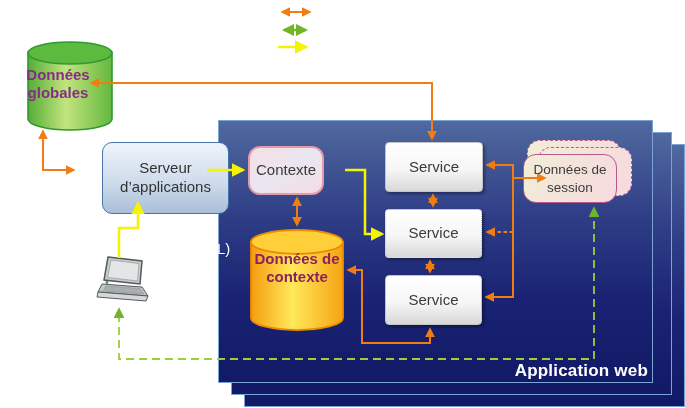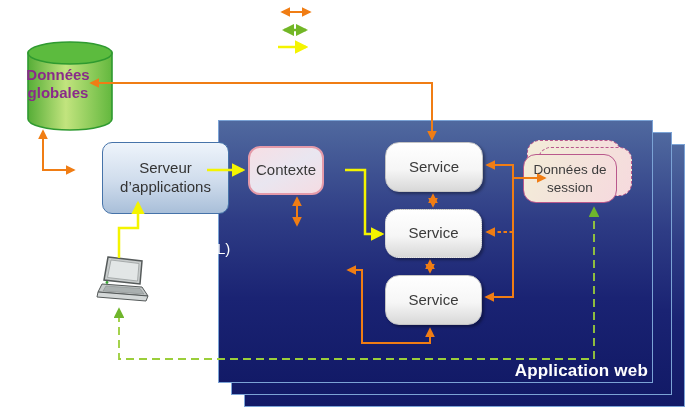--- a/index.html
+++ b/index.html
@@ -40,7 +40,7 @@
     background:linear-gradient(150deg,#f7dfe5 0%,#e9e6f0 50%,#f5dce3 100%);
   }
   .service{
-    border-radius:14px;border:1px solid #c4c4c4;font-size:15px;color:#3a3a3a;
+    border-radius:4px;border:1px solid #c4c4c4;font-size:15px;color:#3a3a3a;
     background:linear-gradient(180deg,#ffffff 0%,#f6f6f6 55%,#d8d8d8 100%);
     box-shadow:2px 2px 3px rgba(0,0,0,.35);
   }

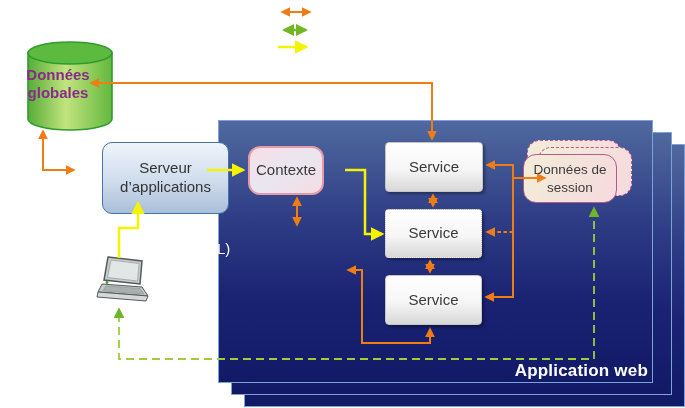--- a/index.html
+++ b/index.html
@@ -103,6 +103,20 @@
     <span>Contexte</span>
   </div>
 
+  <div class="cyl ctxdata">
+    <svg width="96" height="104">
+      <defs>
+        <linearGradient id="gy" x1="0" y1="0" x2="1" y2="0">
+          <stop offset="0" stop-color="#f59c10"></stop>
+            <stop offset="0.45" stop-color="#ffe95a"></stop>
+            <stop offset="1" stop-color="#f5a312"></stop>
+        </linearGradient>
+      </defs>
+      <path d="M2,14 L2,90 A46,12 0 0 0 94,90 L94,14 Z" fill="url(#gy)" stroke="#ee8a00" stroke-width="1.8"></path>
+      <ellipse cx="48" cy="14" rx="46" ry="12" fill="#fecf39" stroke="#ee8a00" stroke-width="1.8"></ellipse>
+    </svg>
+    <div class="lbl">Données de contexte</div>
+  </div>
 
   <div class="node service s1">
     <span>Service</span>

